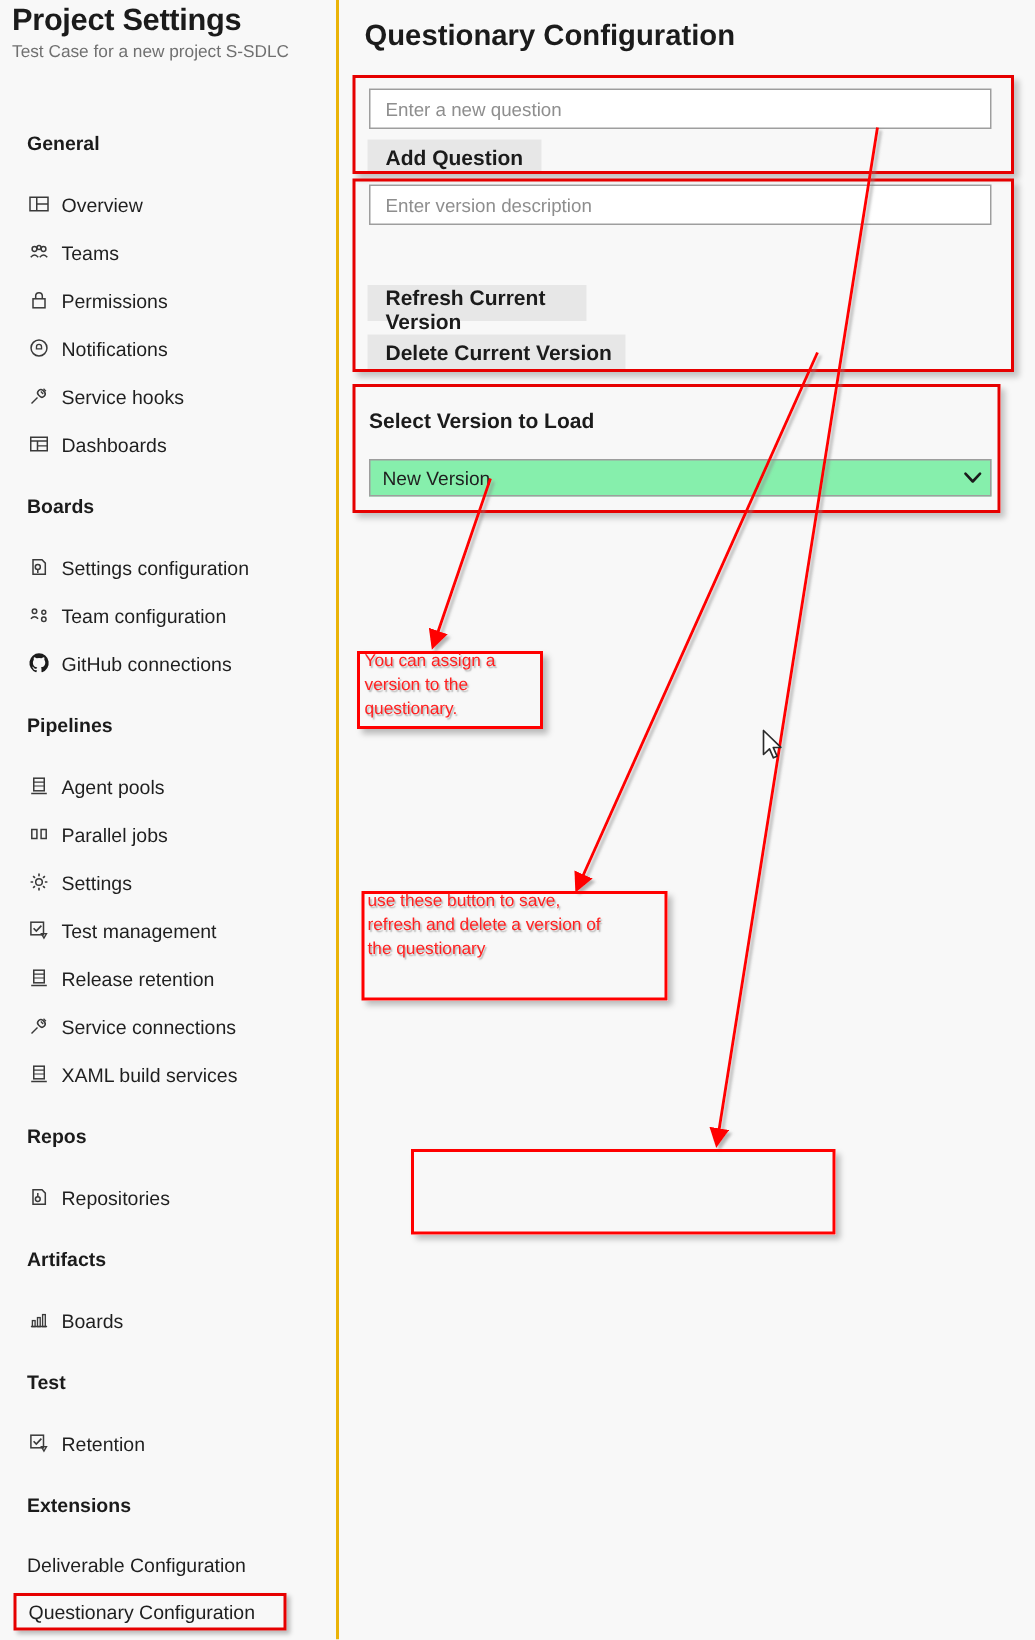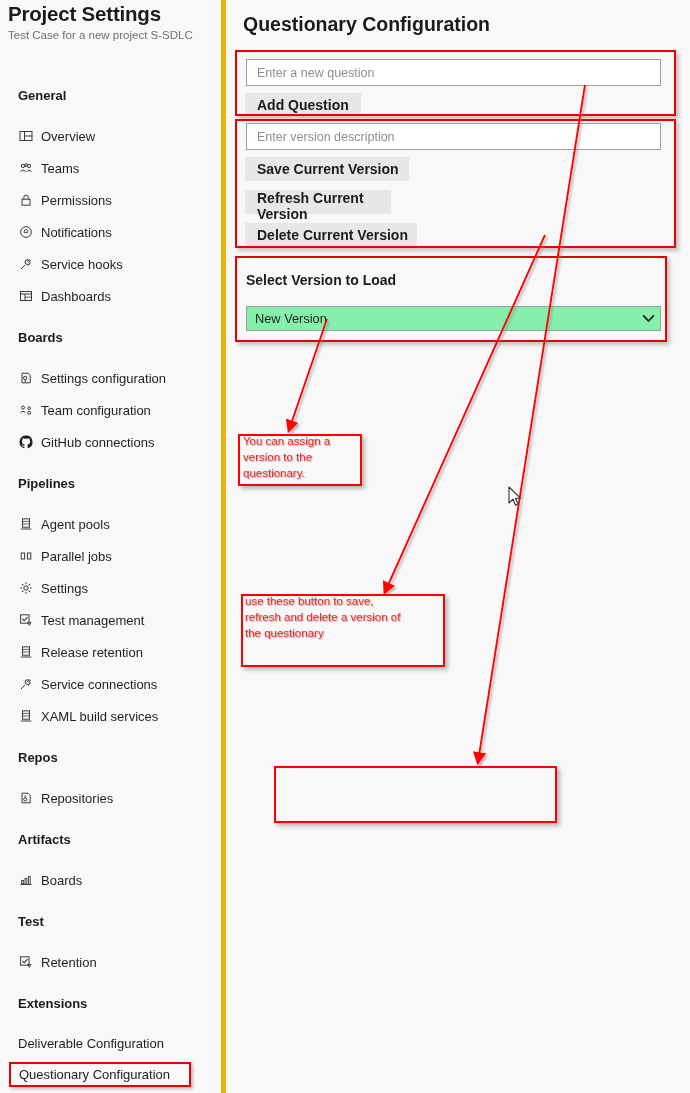--- a/index.html
+++ b/index.html
@@ -17,7 +17,7 @@
     position: absolute; left: 0; top: 0;
     width: 226px; height: 1093px;
     background: #f8f8f8;
-    border-right: 5px solid #eab308;
+    border-right: 2px solid #eab308;
   }
   .proj-title {
     position: absolute; left: 8px; top: 2px;

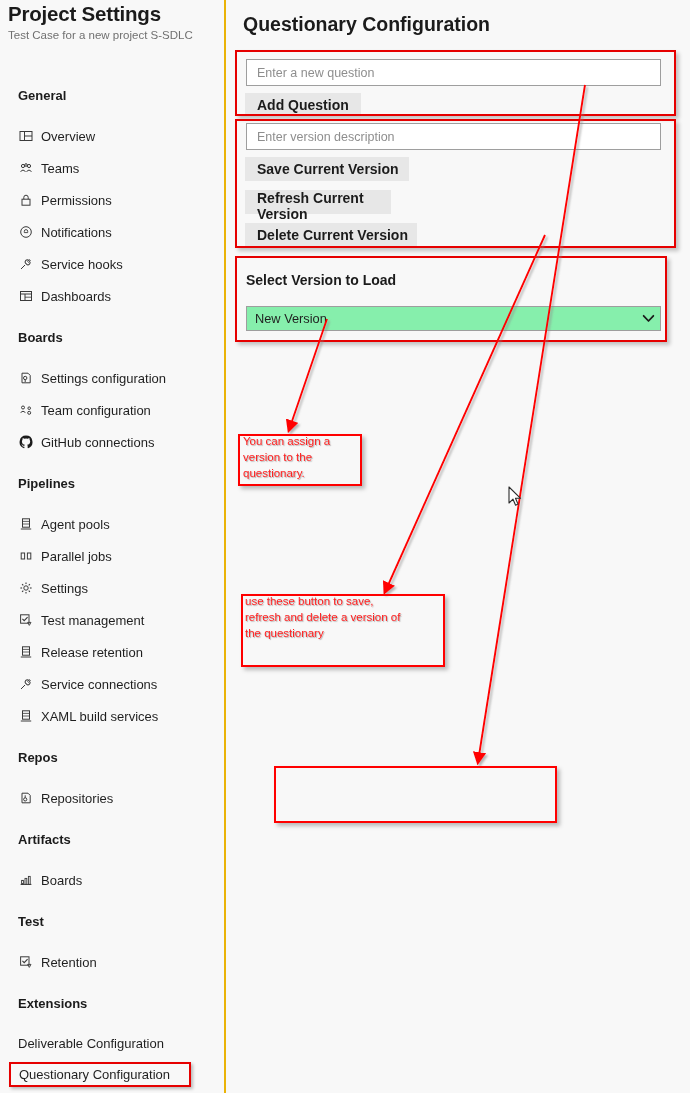--- a/index.html
+++ b/index.html
@@ -376,7 +376,6 @@
   <button class="gbtn" style="left:245px; top:93px; width:116px; height:23px;">Add Question</button>
 
   <input class="field" style="left: 246px; top: 123px; width: 415px; height: 27px;" placeholder="Enter version description">
-  <button class="gbtn" style="left:245px; top:157px; width:164px; height:24px;">Save Current Version</button>
   <button class="gbtn" style="left:245px; top:190px; width:146px; height:24px;">Refresh Current Version</button>
   <button class="gbtn" style="left:245px; top:223px; width:172px; height:24px;">Delete Current Version</button>
 

